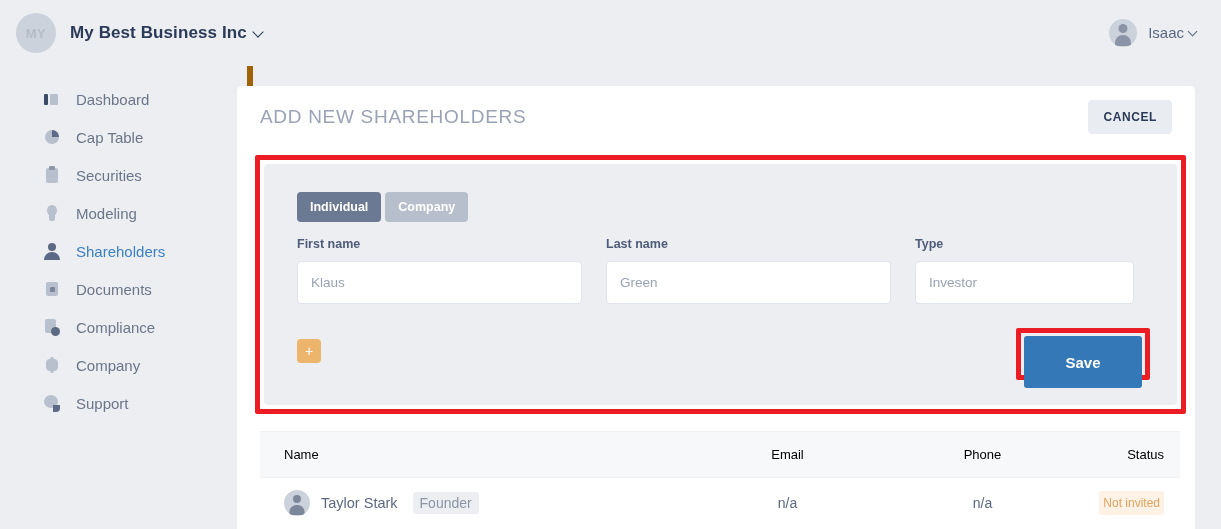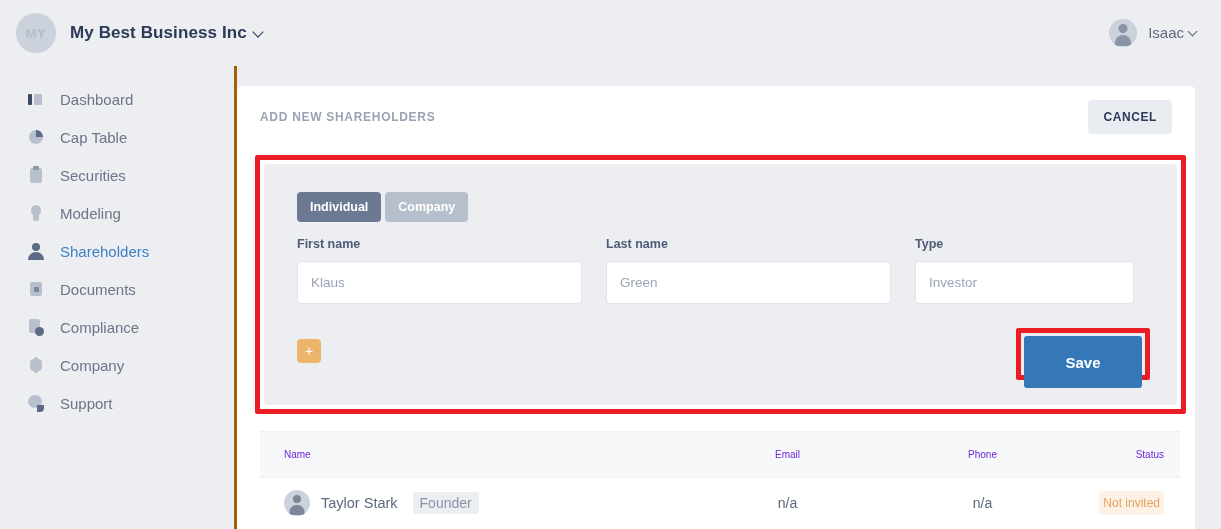--- a/index.html
+++ b/index.html
@@ -59,8 +59,8 @@
 
   
   .sidebar {
-    position: absolute; left: 0; top: 66px; width: 237px; height: 463px;
-    background: #eceef2; border-right: 3px solid #a16207;
+    position: absolute; left: 16px; top: 66px; width: 237px; height: 463px;
+    background: #eceef2; border-right: 6px solid #a16207;
     padding-top: 14px;
   }
   .nav-item {

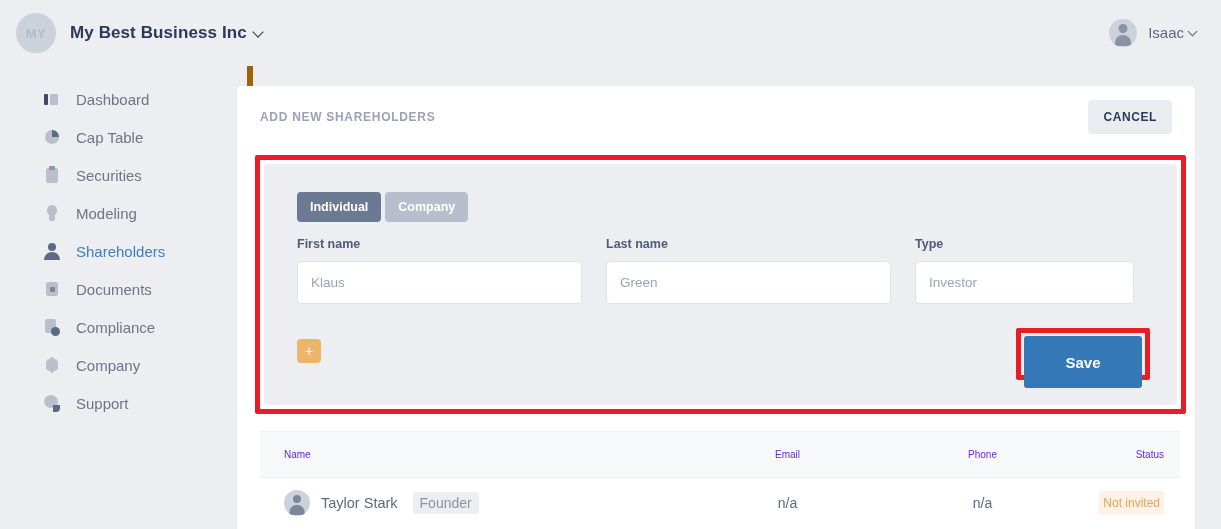--- a/index.html
+++ b/index.html
@@ -163,7 +163,7 @@
     padding: 0 23px 0 23px;
   }
   .panel-title {
-    font-size: 12px; font-weight: bold; color: #9aa3b5; letter-spacing: .7px;
+    font-size: 19px; font-weight: normal; color: #9aa3b5; letter-spacing: .7px;
   }
   .cancel-btn {
     background: #e9ecf1; color: #2b3a57; border: none;

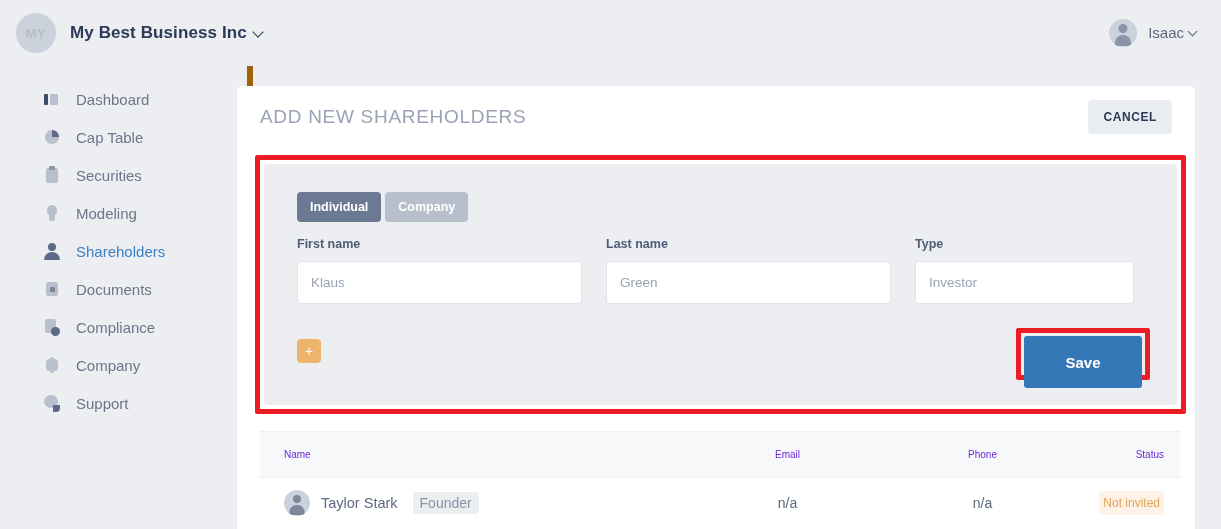--- a/index.html
+++ b/index.html
@@ -231,7 +231,7 @@
   .thead {
     display: flex; align-items: center; height: 47px;
     background: #f7f8fa; border-top: 1px solid #eef0f4; border-bottom: 1px solid #eef0f4;
-    font-size: 10px; color: #6d28d9;
+    font-size: 13px; color: #000000;
   }
   .tbody-row {
     display: flex; align-items: center; height: 50px;

